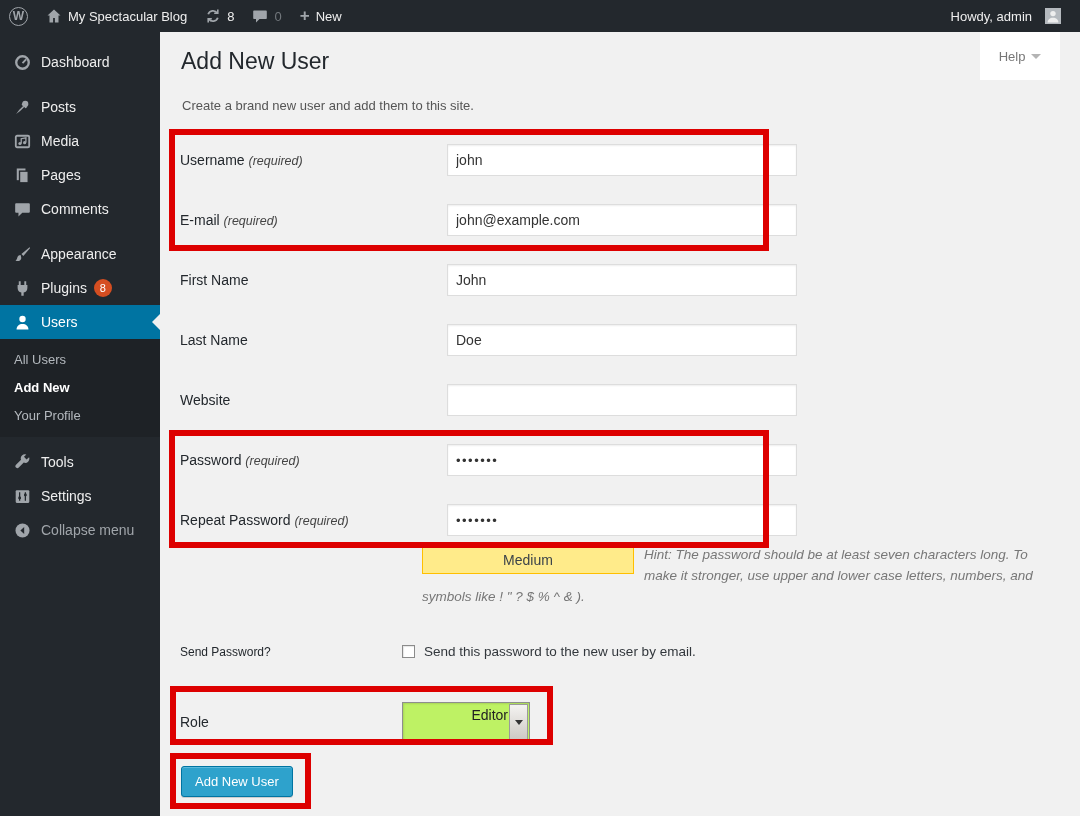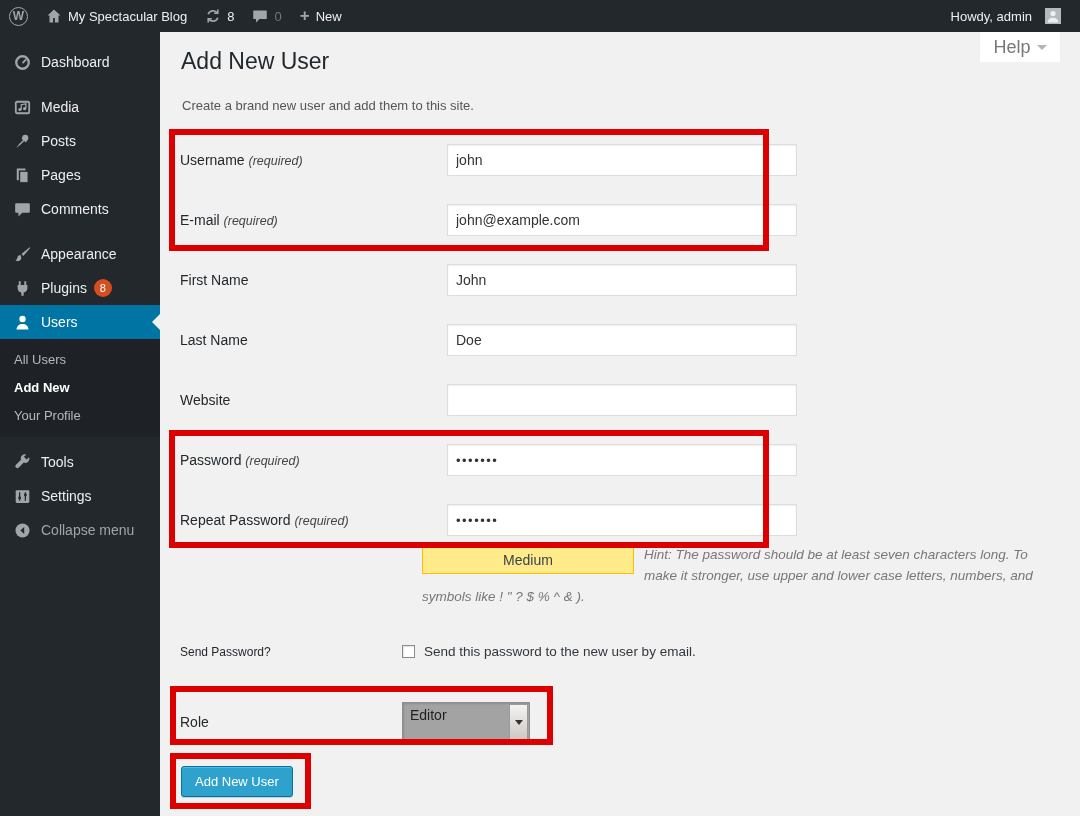--- a/index.html
+++ b/index.html
@@ -36,7 +36,7 @@
 
   
   .main { position:absolute; left:160px; top:32px; width:920px; height:784px; background:#f1f1f1; }
-  .help-tab { position:absolute; top:0; right:20px; width:80px; height:30px; background:#fff; display:flex; align-items:center; justify-content:center; gap:6px; color:#777; font-size:18px; cursor:pointer; }
+  .help-tab { position:absolute; top:0; right:20px; width:80px; height:48px; background:#fff; display:flex; align-items:center; justify-content:center; gap:6px; color:#777; font-size:13px; cursor:pointer; }
   .help-caret { width:0; height:0; border-left:5px solid transparent; border-right:5px solid transparent; border-top:5px solid #b4b4b4; }
   .page-title { position:absolute; left:21px; top:16px; font-size:23px; font-weight:400; color:#23282d; }
   .page-desc { position:absolute; left:22px; top:66px; font-size:13px; color:#555; }

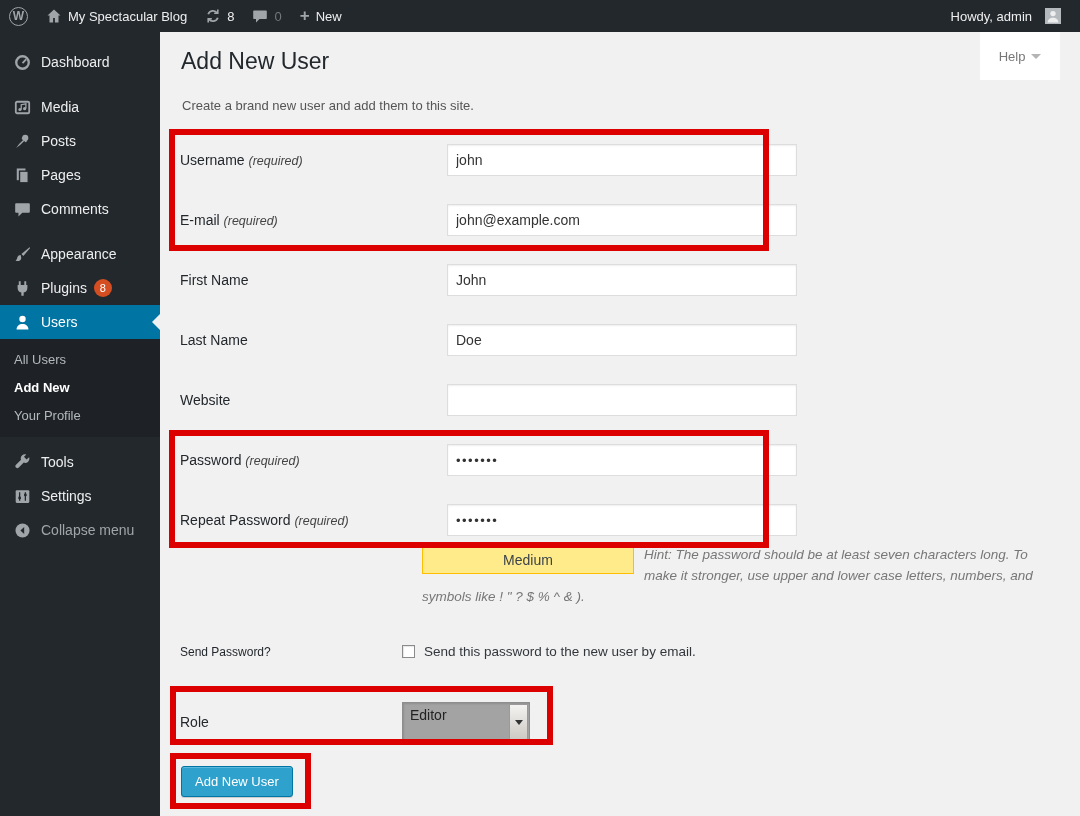--- a/index.html
+++ b/index.html
@@ -135,6 +135,16 @@
     <div class="menu-sep"></div>
     <div class="mi">
       <span class="mi-icon">
+        <svg viewBox="0 0 16 16" fill="currentColor">
+            <circle cx="10.6" cy="4.6" r="2.9"></circle>
+            <path d="M8.6 6.6 4.8 10.4 2 14.2l3.8-2.8 3.8-3.8z"></path>
+            <path d="M7.2 5.2l3.6 3.6 1.4-.6-4.4-4.4z"></path>
+          </svg>
+      </span>
+      <span>Posts</span>
+    </div>
+    <div class="mi">
+      <span class="mi-icon">
         <svg viewBox="0 0 16 16">
             <rect x="1.7" y="2.6" width="12.6" height="10.8" rx="1.2" fill="none" stroke="currentColor" stroke-width="1.7"></rect>
             <path d="M6.8 9.8V5.4l4.4-.8v4.4" fill="none" stroke="currentColor" stroke-width="1.2"></path>
@@ -143,16 +153,6 @@
           </svg>
       </span>
       <span>Media</span>
-    </div>
-    <div class="mi">
-      <span class="mi-icon">
-        <svg viewBox="0 0 16 16" fill="currentColor">
-            <circle cx="10.6" cy="4.6" r="2.9"></circle>
-            <path d="M8.6 6.6 4.8 10.4 2 14.2l3.8-2.8 3.8-3.8z"></path>
-            <path d="M7.2 5.2l3.6 3.6 1.4-.6-4.4-4.4z"></path>
-          </svg>
-      </span>
-      <span>Posts</span>
     </div>
     <div class="mi">
       <span class="mi-icon">

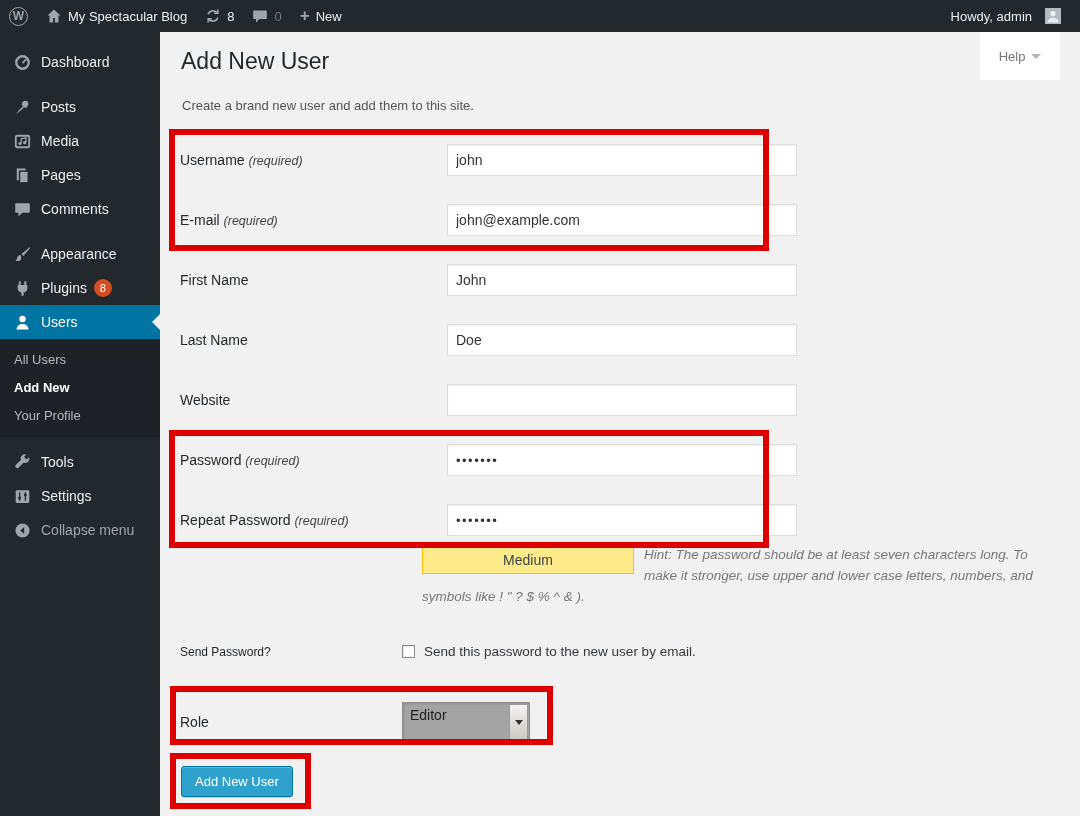--- a/index.html
+++ b/index.html
@@ -56,7 +56,7 @@
   .cb { width:13px; height:13px; background:#fff; border:1px solid #8b8b8b; box-shadow:inset 1px 1px 1px rgba(0,0,0,.1); margin-right:9px; flex:0 0 auto; }
   .cb-label { font-size:13.5px; color:#32373c; }
 
-  .combo { width:128px; height:40px; background:#a3a3a3; border:1px solid #8e8e8e; box-shadow:inset 1px 1px 2px rgba(0,0,0,.12); display:flex; cursor:pointer; }
+  .combo { width:128px; height:40px; background:#bef264; border:1px solid #8e8e8e; box-shadow:inset 1px 1px 2px rgba(0,0,0,.12); display:flex; cursor:pointer;text-align:right; }
   .combo-text { flex:1; padding:4px 0 0 7px; font-size:14px; color:#222; }
   .combo-btn { width:19px; margin:1px; background:linear-gradient(#f4f3f1,#cdc9c4); border:1px solid #9a9a9a; display:flex; align-items:center; justify-content:center; }
   .combo-caret { width:0; height:0; border-left:4px solid transparent; border-right:4px solid transparent; border-top:5px solid #333; }

